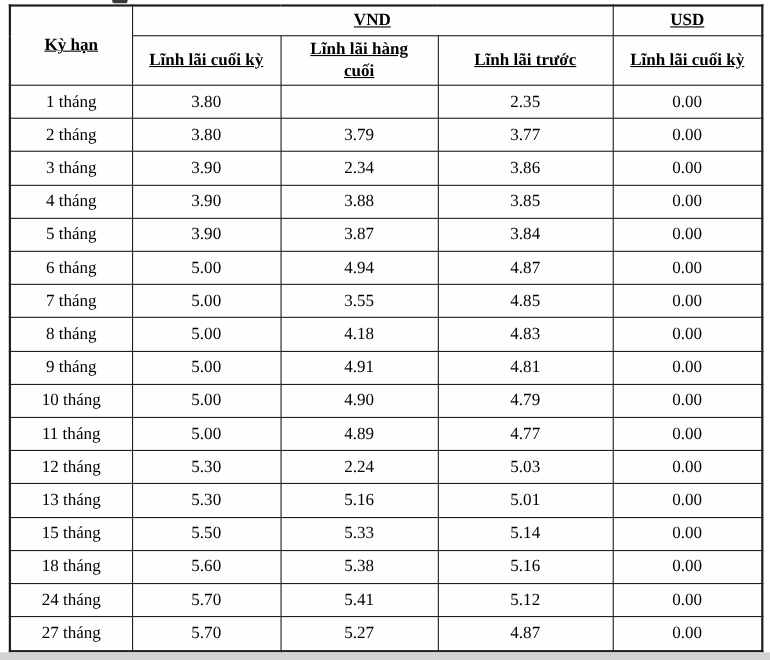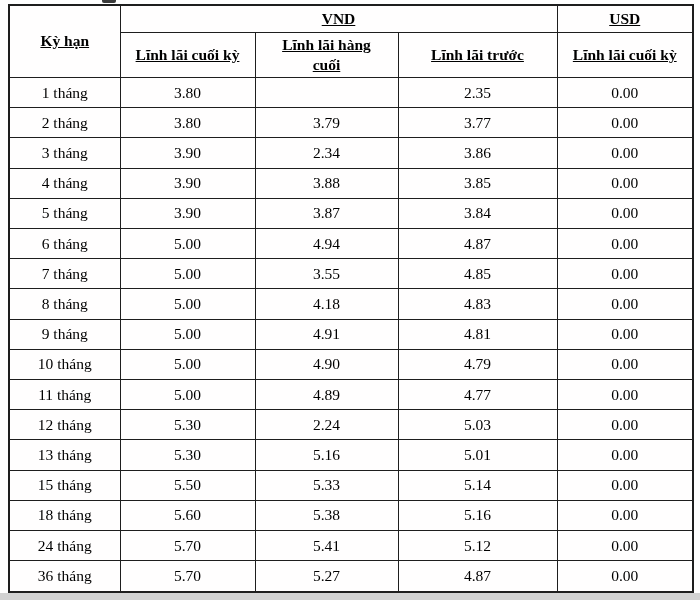--- a/index.html
+++ b/index.html
@@ -203,7 +203,7 @@
         <td>0.00</td>
       </tr>
       <tr>
-        <td>36 tháng</td>
+        <td>27 tháng</td>
         <td>5.70</td>
         <td>5.27</td>
         <td>4.87</td>

